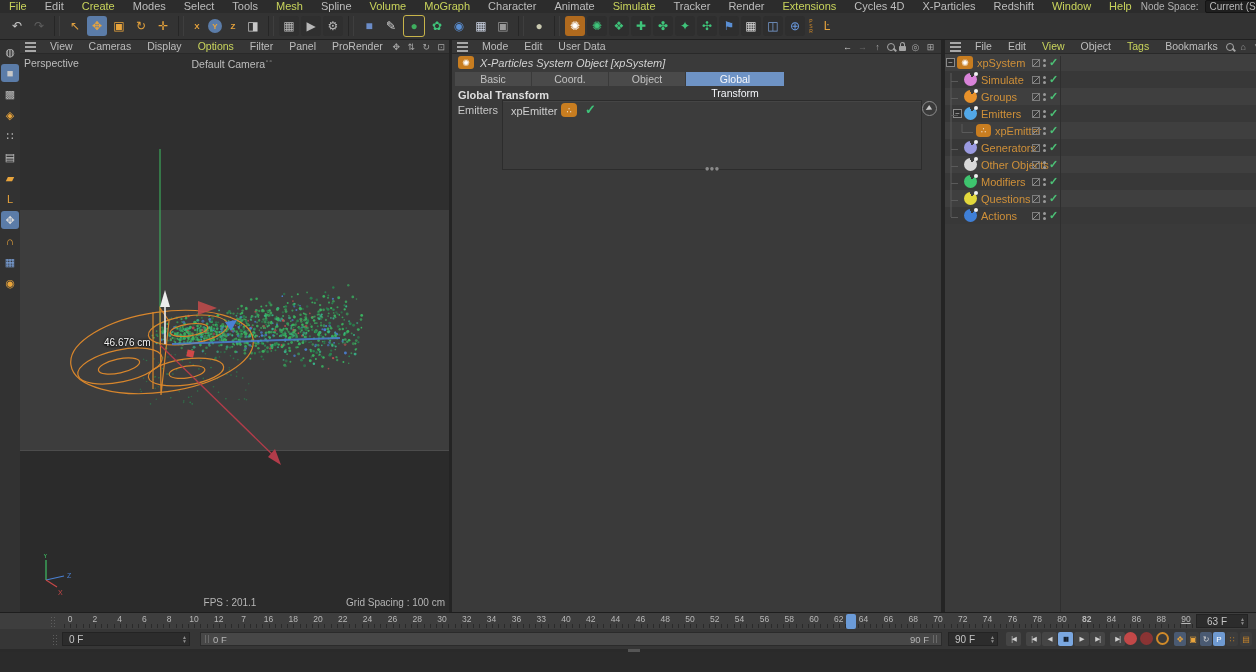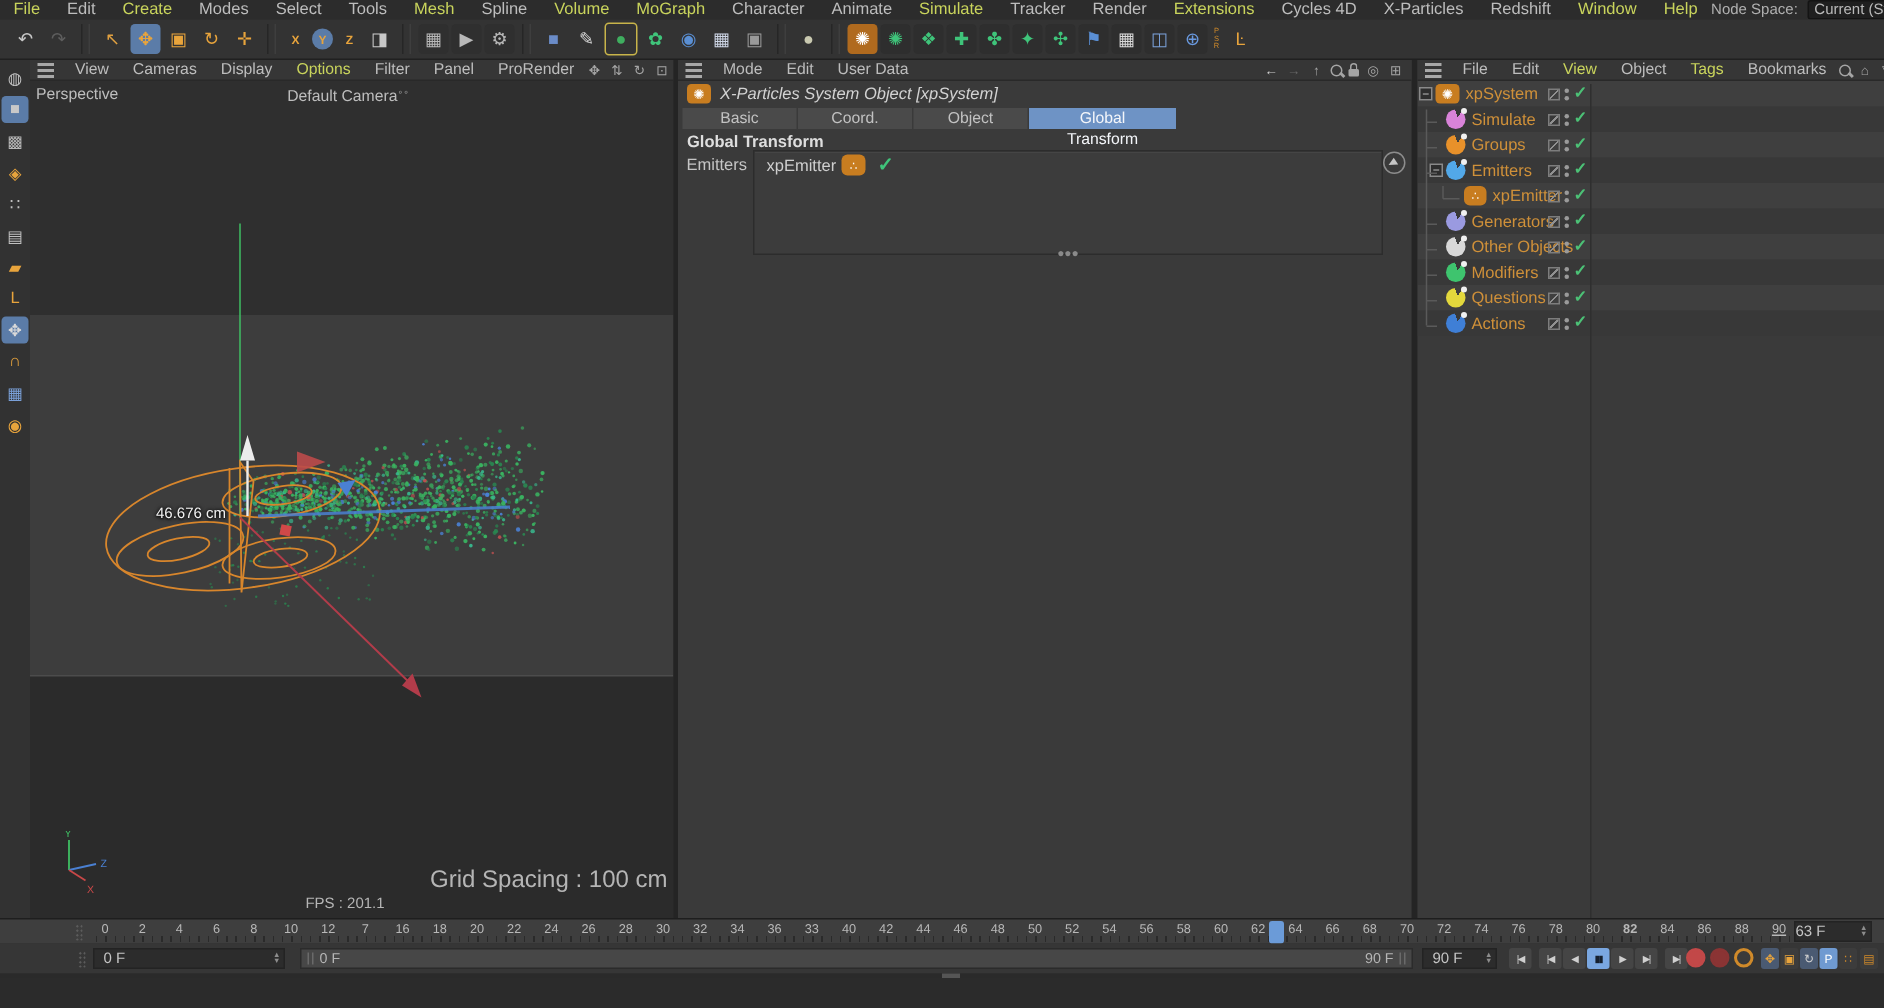--- a/index.html
+++ b/index.html
@@ -55,7 +55,7 @@
   #distance-label{position:absolute;left:84px;top:283px;font-size:10px;color:#f2f2f2;
                   text-shadow:0 1px 2px #000,0 0 3px #000;}
   #fps-label{position:absolute;left:140px;top:543px;width:140px;text-align:center;font-size:10px;color:#b5b5b5;}
-  #grid-label{position:absolute;right:4px;top:524px;font-size:16px;color:#b5b5b5;}
+  #grid-label{position:absolute;right:4px;top:543px;font-size:10px;color:#b5b5b5;}
   
   .vdiv{position:absolute;top:40px;height:572px;background:#242424;}
   

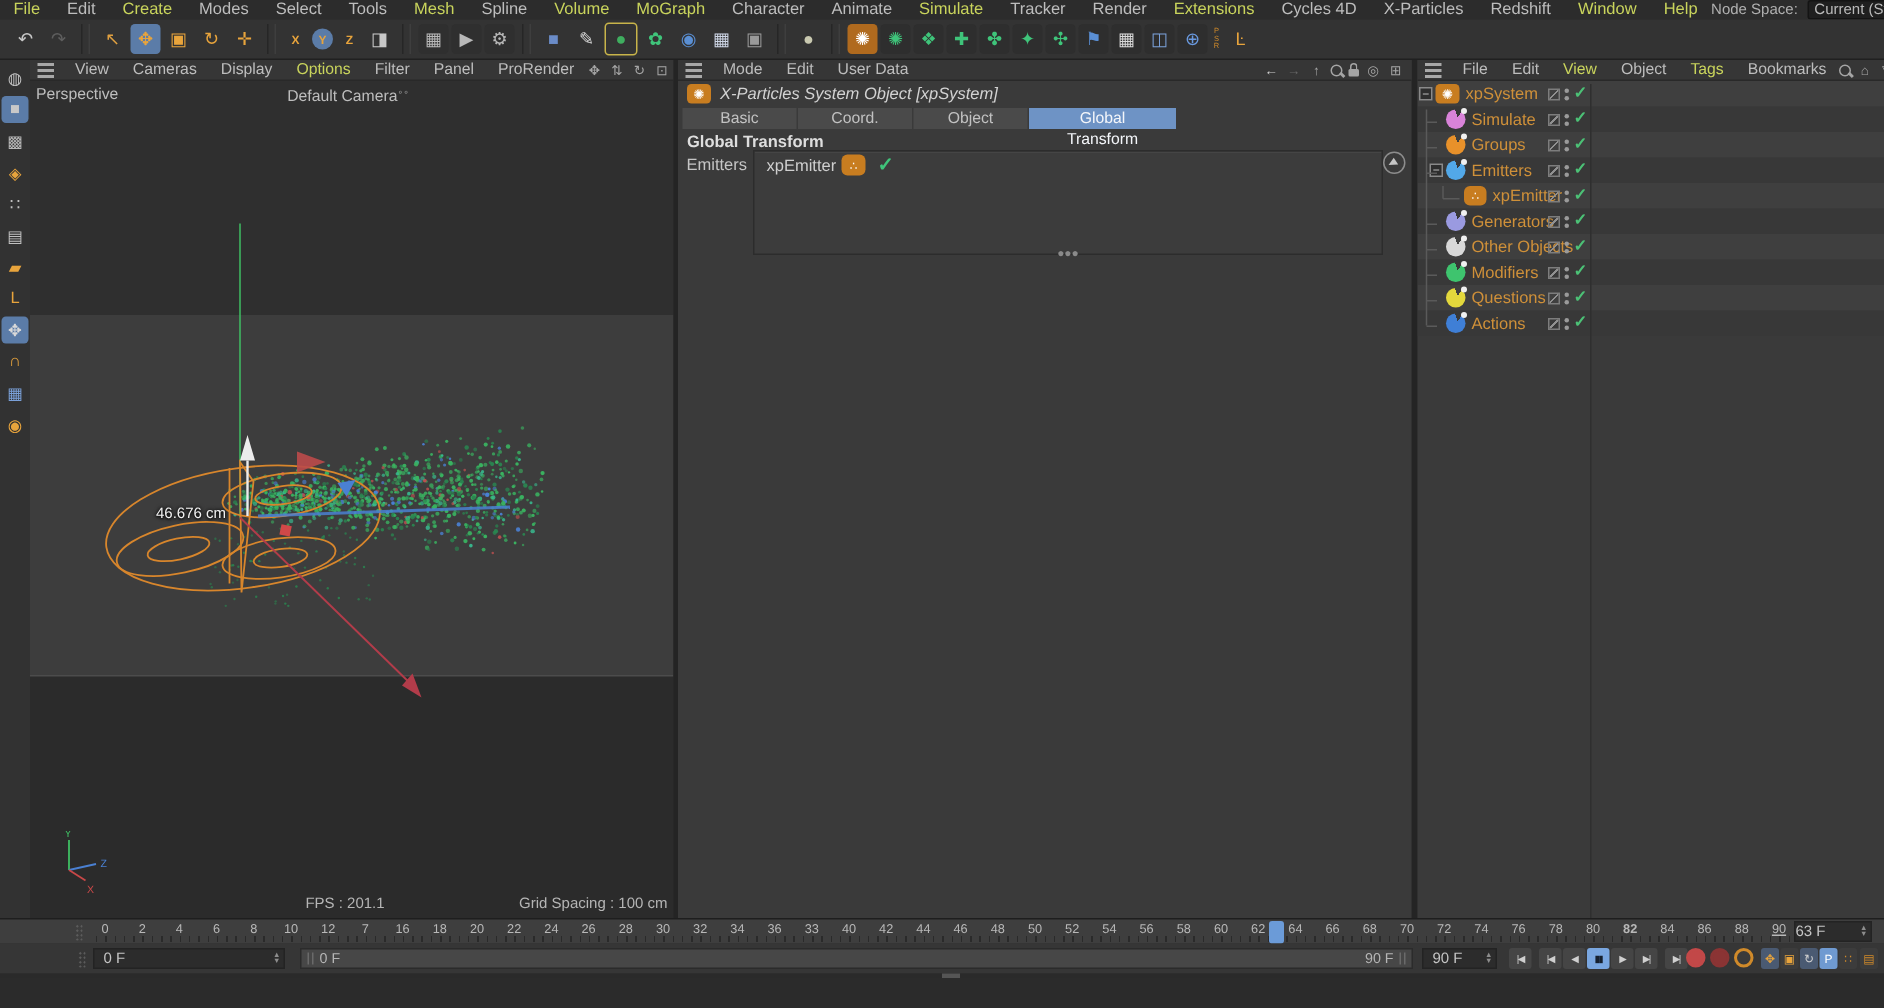--- a/index.html
+++ b/index.html
@@ -1614,7 +1614,7 @@
       </div>
     <div id="ruler-ticks"></div>
     <div id="playhead" style="left: 846.2px;"></div>
-    <div class="framebox" style="right:8px;top:1px;width:52px;height:14px;padding-left:0;align-items:center;">
+    <div class="framebox" style="right:8px;top:1px;width:52px;height:14px;padding-left:10px;align-items:center;">
       <span>63 F</span>
       <span class="stepper">
           <span>▲</span>

